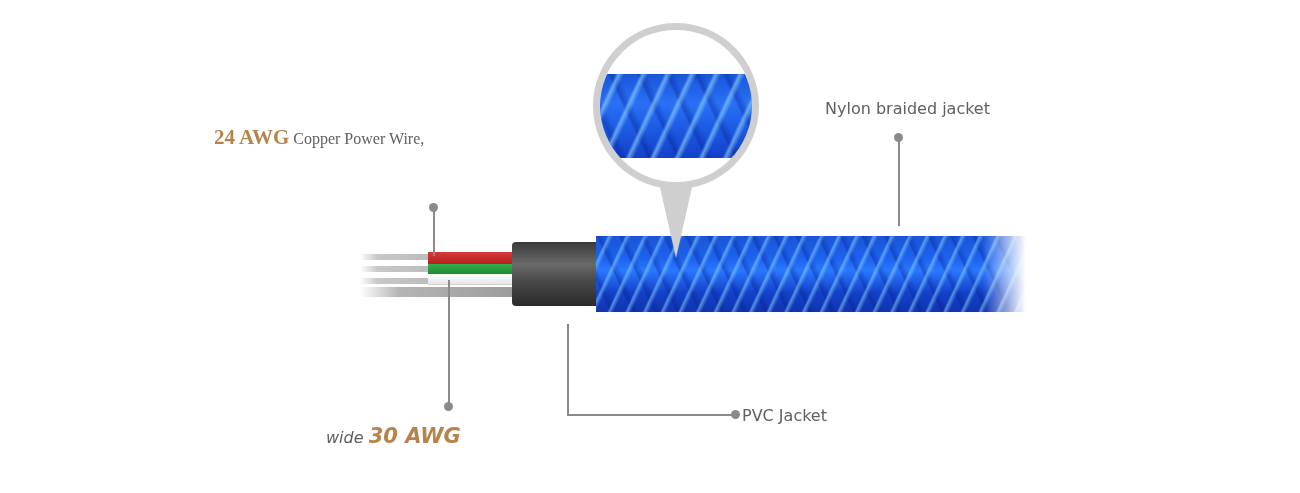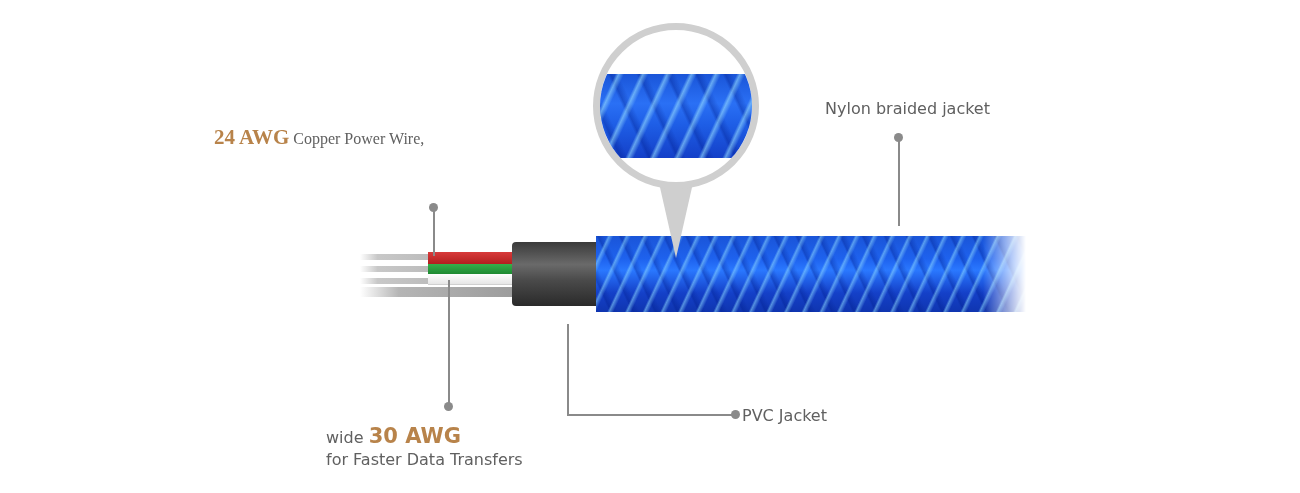--- a/index.html
+++ b/index.html
@@ -86,7 +86,7 @@
   </div>
 </div>
 
-<div class="abs label" style="left:326px; top:425px;">
+<div class="abs label" style="left:326px; top:425px;font-style:italic;">
   <div>
     <span>wide</span>
     <span class="hl">30 AWG</span>

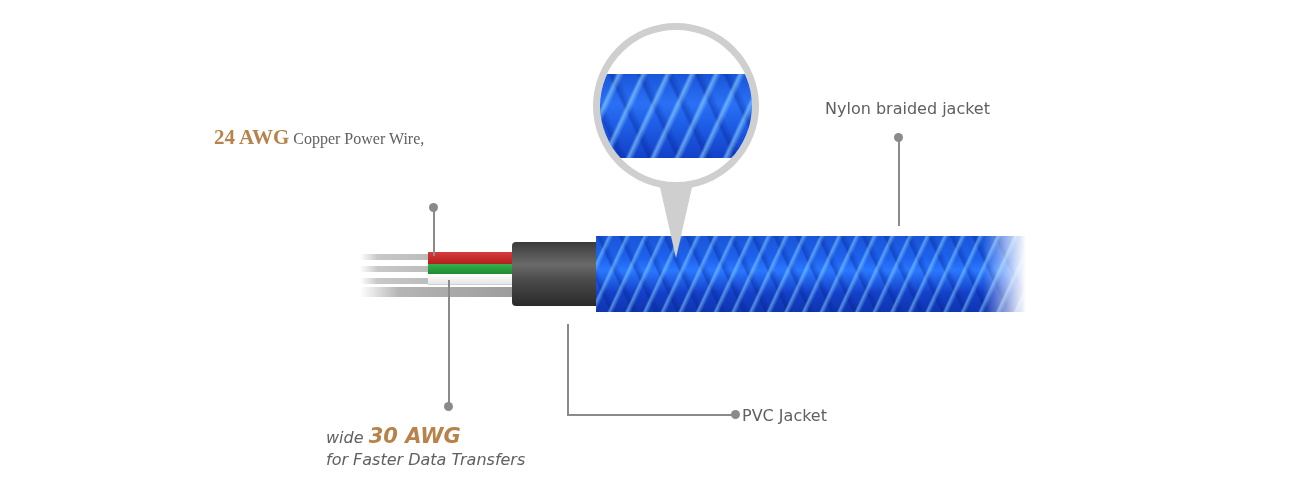--- a/index.html
+++ b/index.html
@@ -91,7 +91,6 @@
     <span>wide</span>
     <span class="hl">30 AWG</span>
   </div>
-  <div>for Faster Data Transfers</div>
 </div>
 
 <div class="abs label" style="left:825px; top:98px;">Nylon braided jacket</div>

